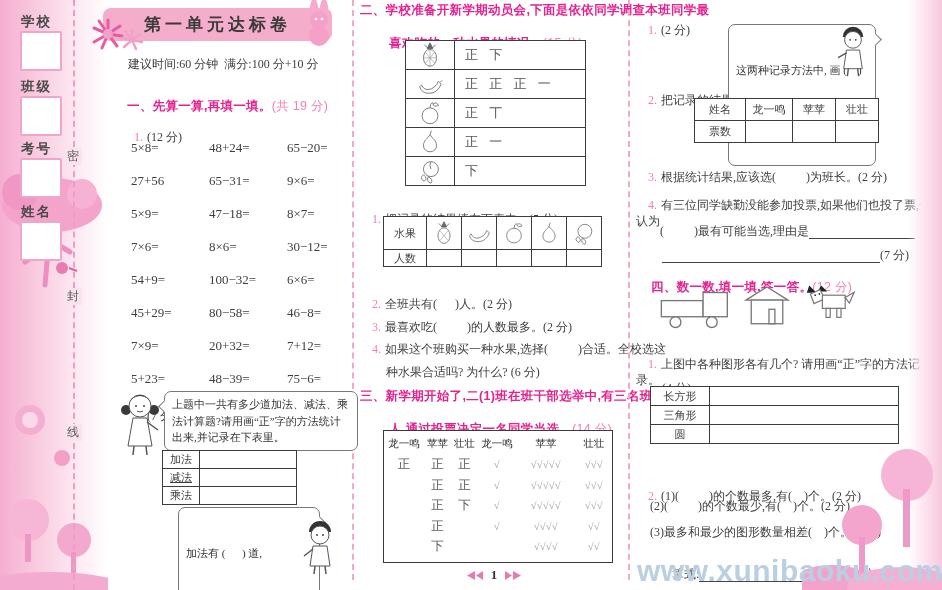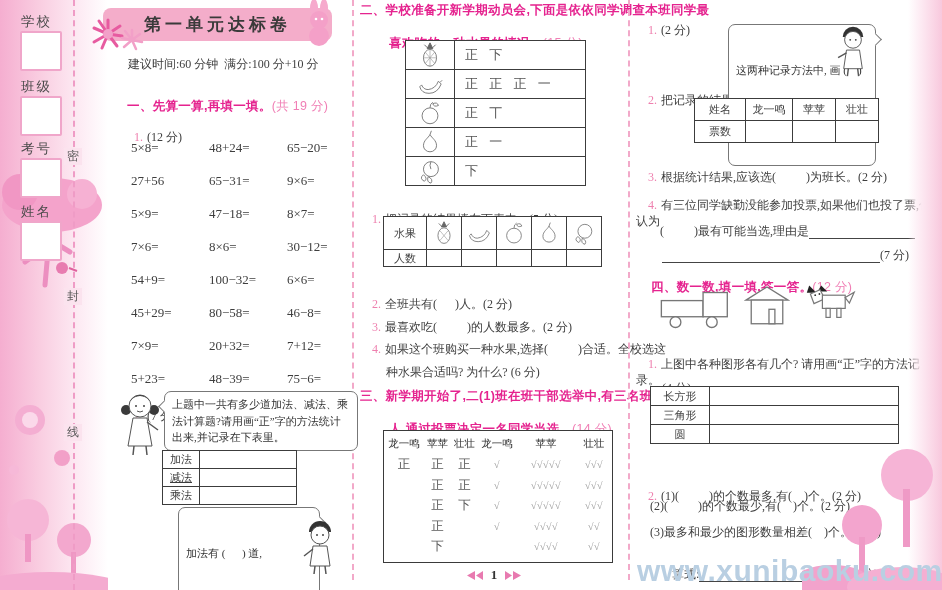--- a/index.html
+++ b/index.html
@@ -22,7 +22,7 @@
   .seal-line{position:absolute;left:73px;top:0;height:590px;border-left:2px dashed #ef9cc6;z-index:3;}
   .seal-char{position:absolute;left:64px;width:18px;text-align:center;font-size:12px;color:#555;
              background:#fbe3ee;z-index:4;}
-  .fld-label{position:absolute;left:21px;font-size:13.5px;font-weight:normal;color:#4a4a4a;
+  .fld-label{position:absolute;left:21px;font-size:13.5px;font-weight:bold;color:#4a4a4a;
              letter-spacing:2px;z-index:4;font-family:"Liberation Sans",sans-serif;}
   .fld-box{position:absolute;left:20px;width:38px;height:36px;background:#fff;
            border:2px solid #f0a6ca;border-radius:2px;z-index:4;}

